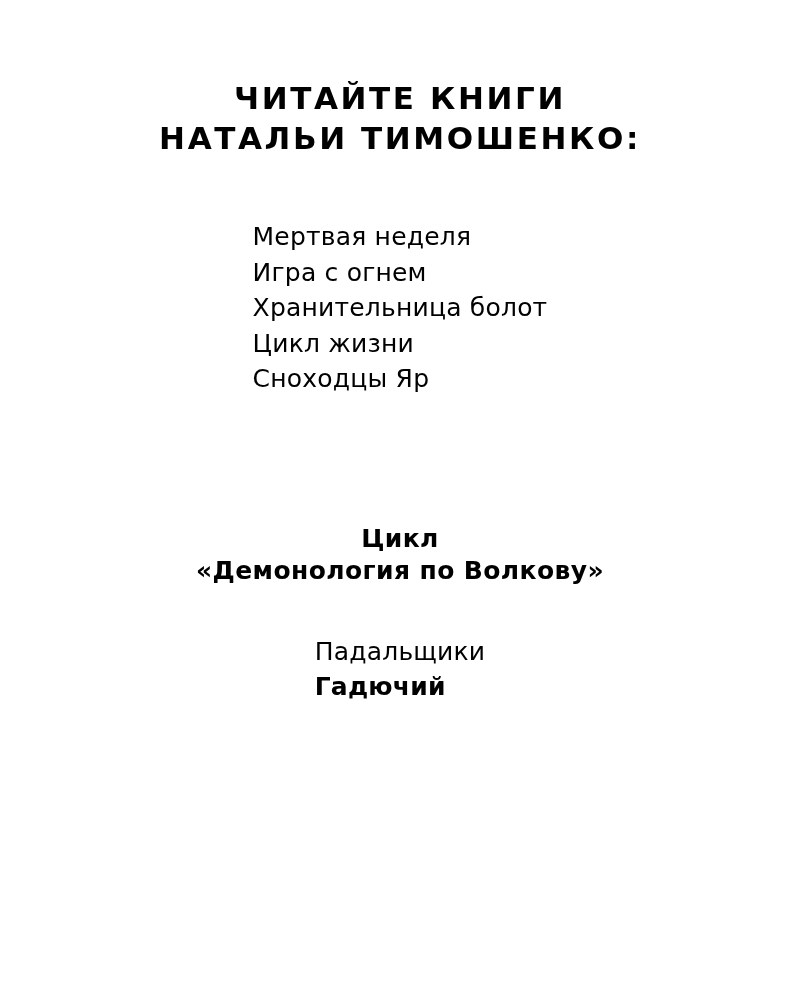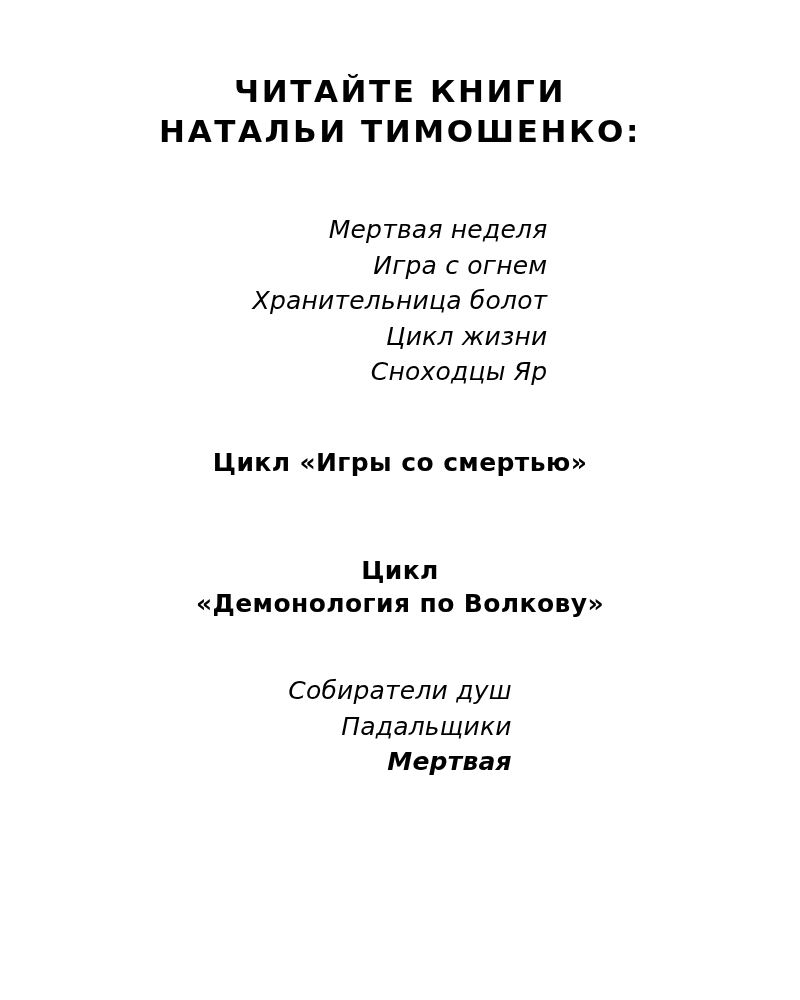--- a/index.html
+++ b/index.html
@@ -31,7 +31,7 @@
     font-size: 31px;
     letter-spacing: 2.6px;
     line-height: 1.28;
-    margin: 0;
+    margin: 7px;
   }
   .heading .line {
     display: block;

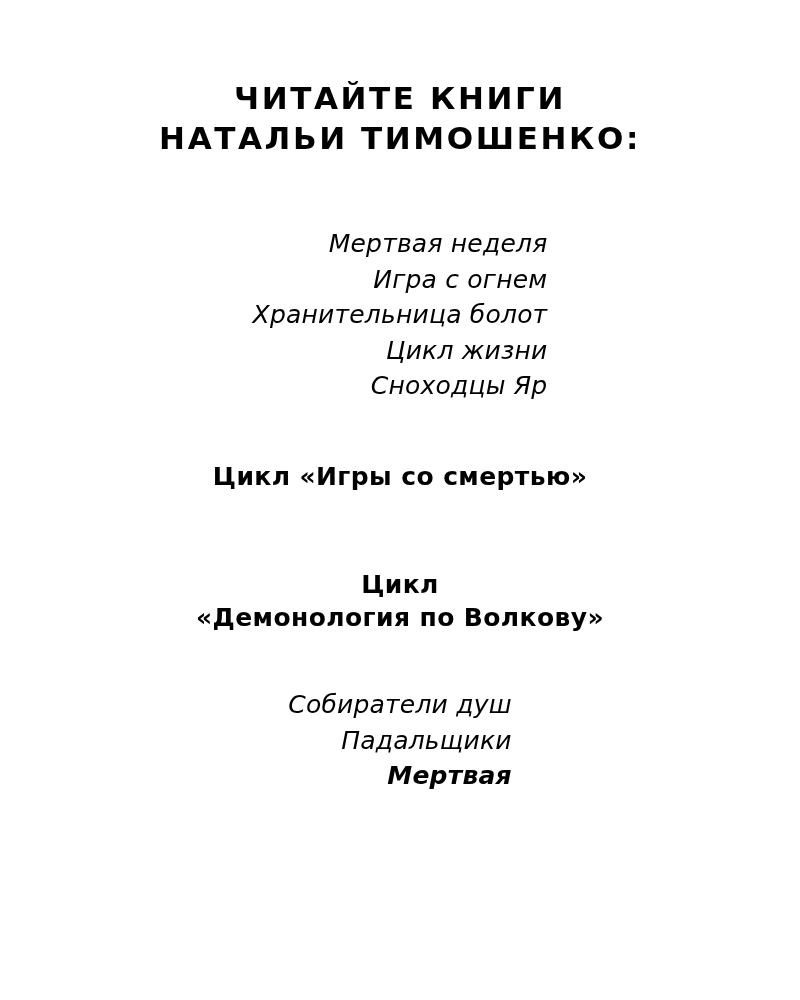--- a/index.html
+++ b/index.html
@@ -40,10 +40,9 @@
 
   .book-list {
     list-style: none;
-    margin: 17px;
+    margin: 10px;
     padding: 0;
-    text-align: right;
-    font-style: italic;
+    text-align: left;
   }
   .book-list li {
     font-size: 25px;

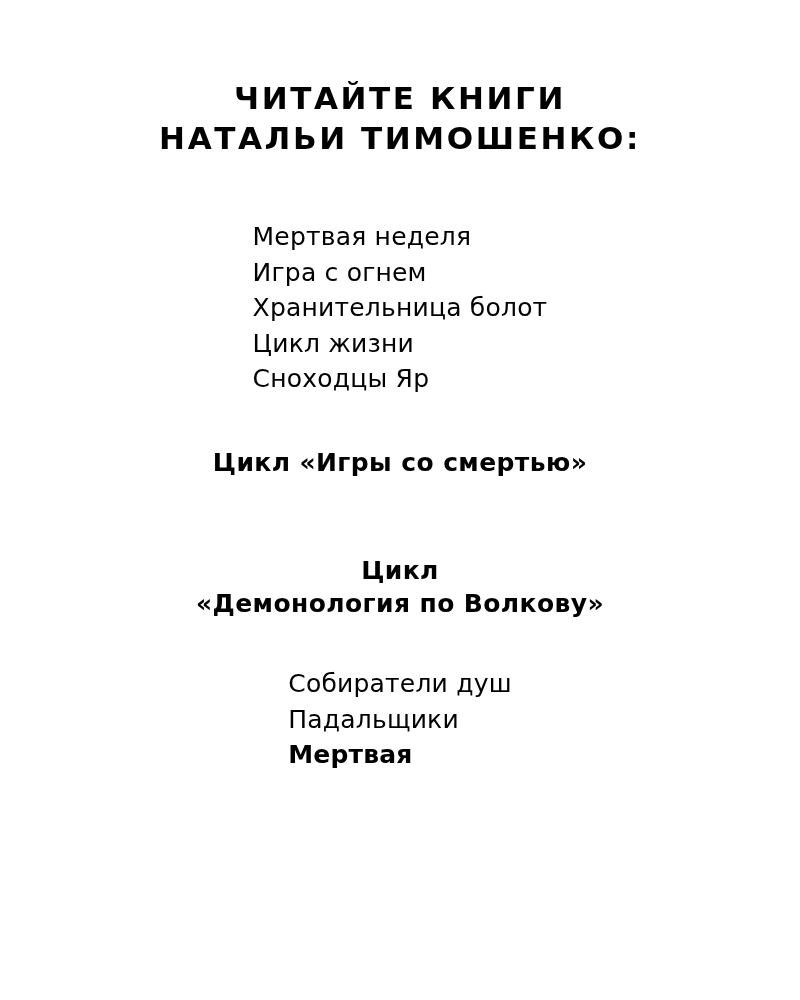--- a/index.html
+++ b/index.html
@@ -96,9 +96,6 @@
 
   <div class="gap-2"></div>
 
-  <h2 class="section-title">
-    <span class="line">Цикл «Игры со смертью»</span>
-  </h2>
 
   <div class="gap-3"></div>
 

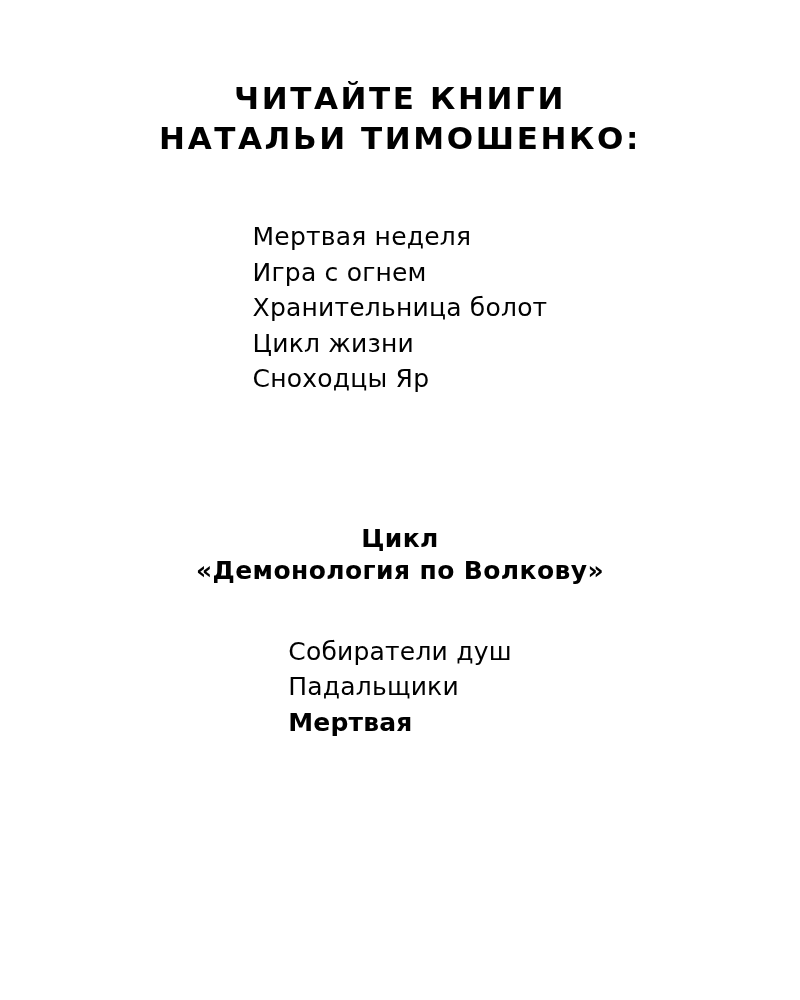--- a/index.html
+++ b/index.html
@@ -110,7 +110,6 @@
   <div class="gap-5"></div>
 
   <ul class="book-list">
-    <li>Собиратели душ</li>
     <li>Падальщики</li>
     <li class="bold">Мертвая</li>
   </ul>

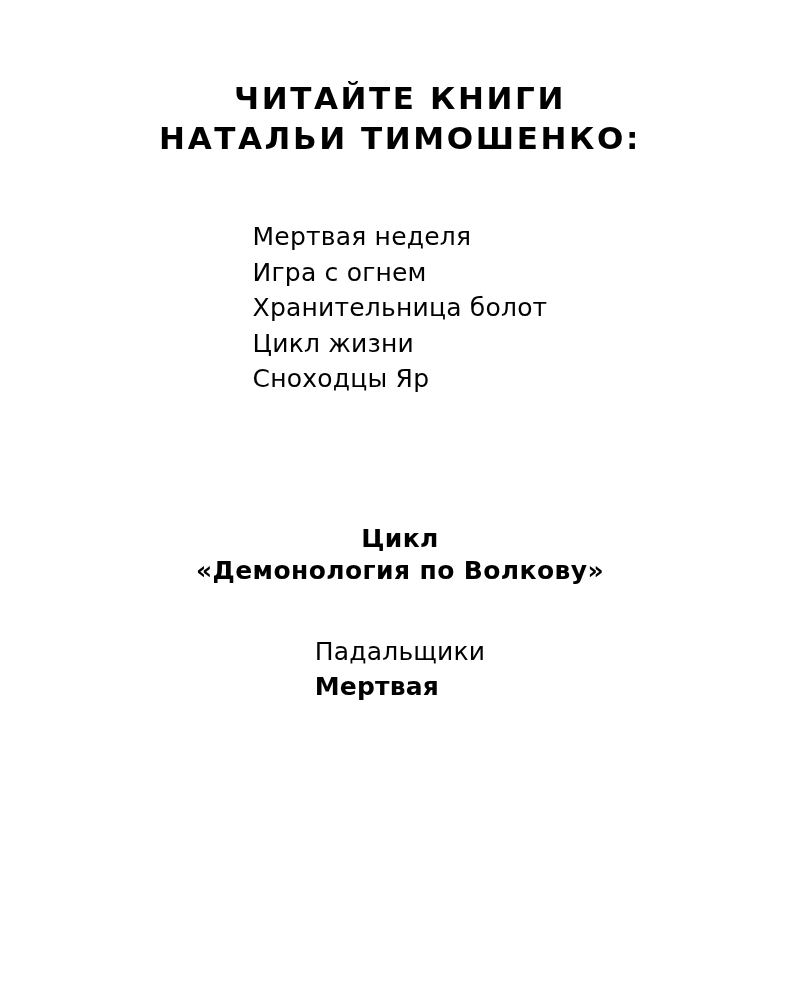--- a/index.html
+++ b/index.html
@@ -111,7 +111,7 @@
 
   <ul class="book-list">
     <li>Падальщики</li>
-    <li class="bold">Мертвая</li>
+    <li class="bold">Гадючий</li>
   </ul>
 
 </div>

